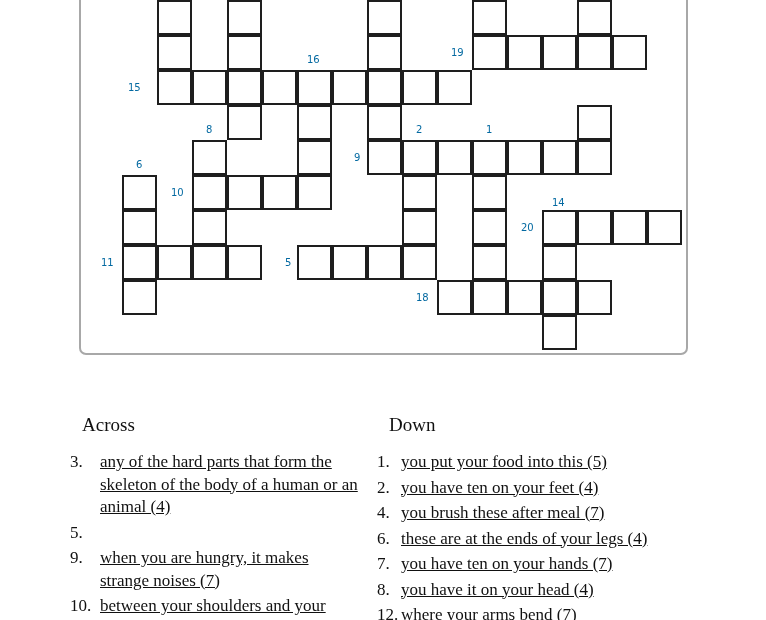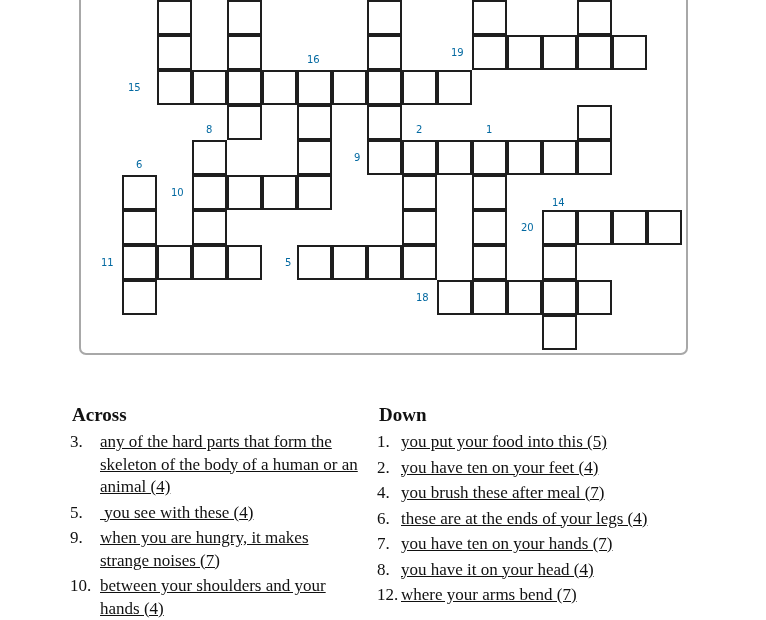--- a/index.html
+++ b/index.html
@@ -26,7 +26,7 @@
   .clues.across { left: 70px; width: 290px; }
   .clues.down { left: 377px; width: 320px; }
   .clues h2 {
-    margin: 2px; font-size: 19px; font-weight: bold; line-height: 26px; height: 27px;
+    margin: 12px; font-size: 19px; font-weight: normal; line-height: 26px; height: 27px;
     font-family: "Liberation Serif", serif;
   }
   .clue { display: flex; font-size: 17px; line-height: 22.5px; margin-bottom: 3px; }

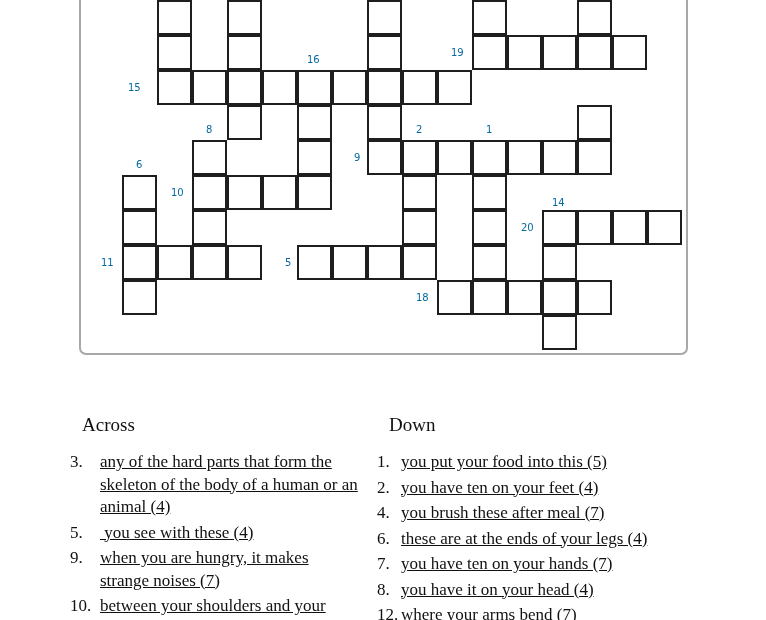--- a/index.html
+++ b/index.html
@@ -131,7 +131,6 @@
   </div>
   <div class="clue">
     <span class="num">5.</span>
-    <span class="txt" style="white-space:pre"> you see with these (4)</span>
   </div>
   <div class="clue">
     <span class="num">9.</span>

